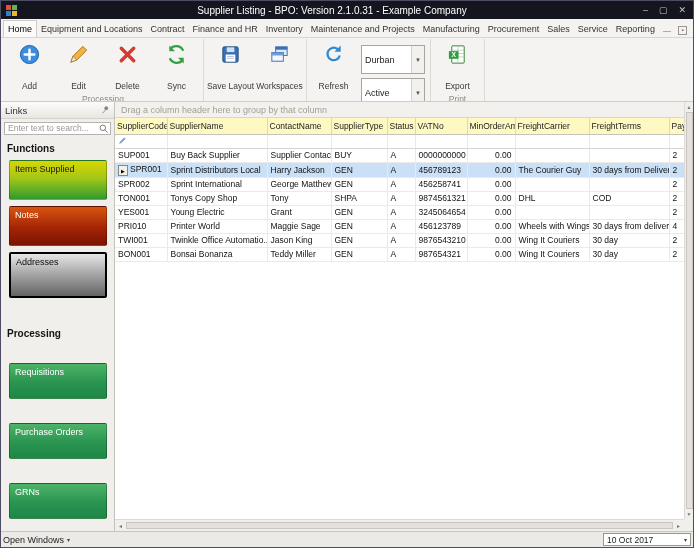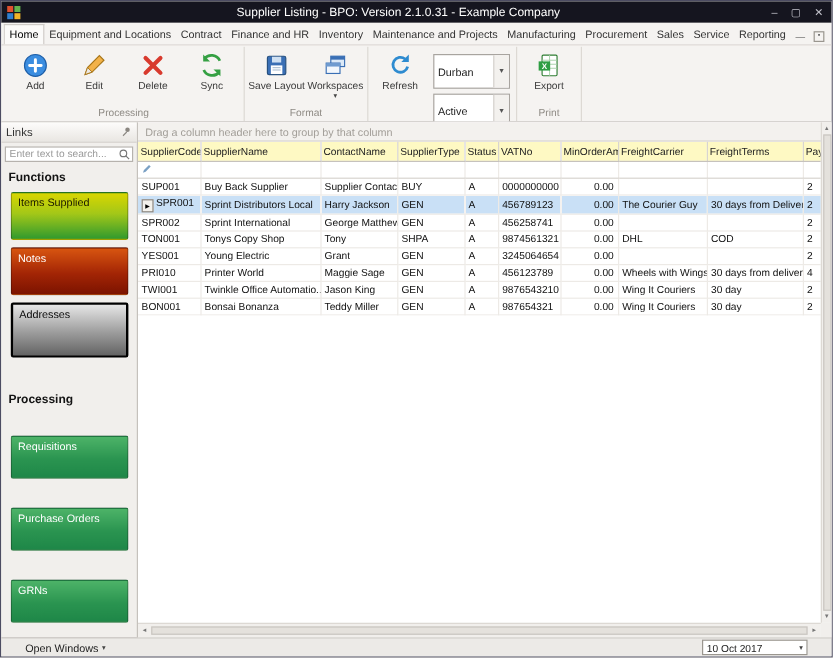--- a/index.html
+++ b/index.html
@@ -36,7 +36,7 @@
   .rgroup { display:flex; flex-direction:column; border-right:1px solid #ddd9d4; padding:0 3px; }
   .rgroup-content { flex:1; display:flex; align-items:flex-start; gap:2px; padding-top:1px; }
   .rgroup-label { height:13px; line-height:13px; text-align:center; font-size:8.5px; color:#8e8a84; }
-  .rbtn { width:47px; display:flex; flex-direction:column; align-items:center; gap:1px;
+  .rbtn { width:47px; display:flex; flex-direction:column; align-items:center; gap:16px;
           padding:2px 0 0; border:1px solid transparent; border-radius:2px; }
   .ricon svg { width:23px; height:23px; display:block; }
   .rbtn-label { font-size:8.5px; color:#3a3a3a; text-align:center; line-height:1.15; white-space:nowrap; }

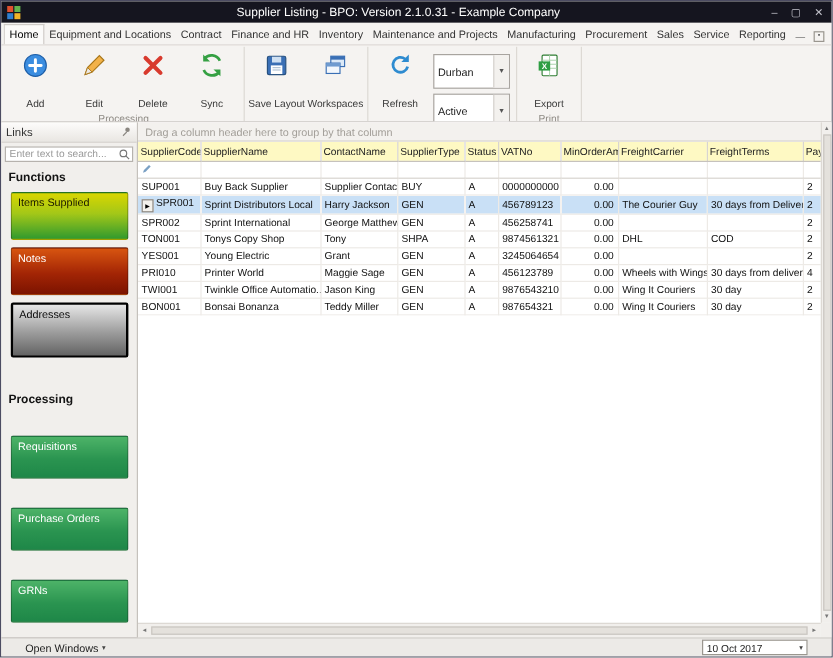--- a/index.html
+++ b/index.html
@@ -108,7 +108,7 @@
 
   
   .statusbar { flex:0 0 16px; background:#eceae7; border-top:1px solid #c9c5c1;
-               display:flex; align-items:center; font-size:9px; color:#222; padding:0 20px; }
+               display:flex; align-items:center; font-size:9px; color:#222; padding:0 2px; }
   .open-windows { display:flex; align-items:center; gap:3px; cursor:default; }
   .ow-arrow, .db-arrow { font-size:6px; color:#444; }
   .date-box { margin-left:auto; width:88px; height:13px; background:#fff; border:1px solid #9a968f;

